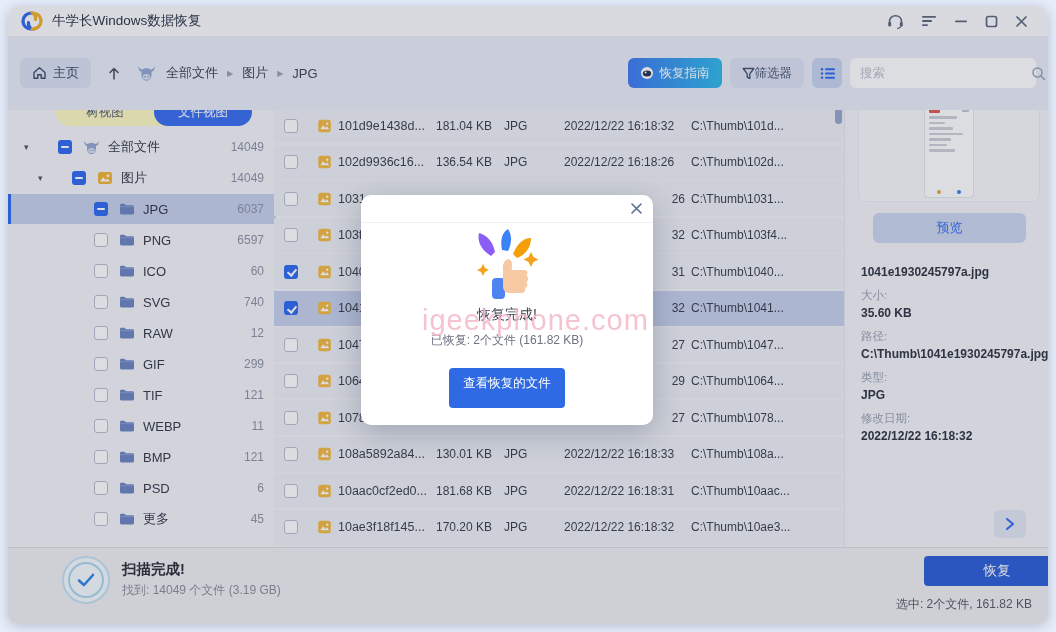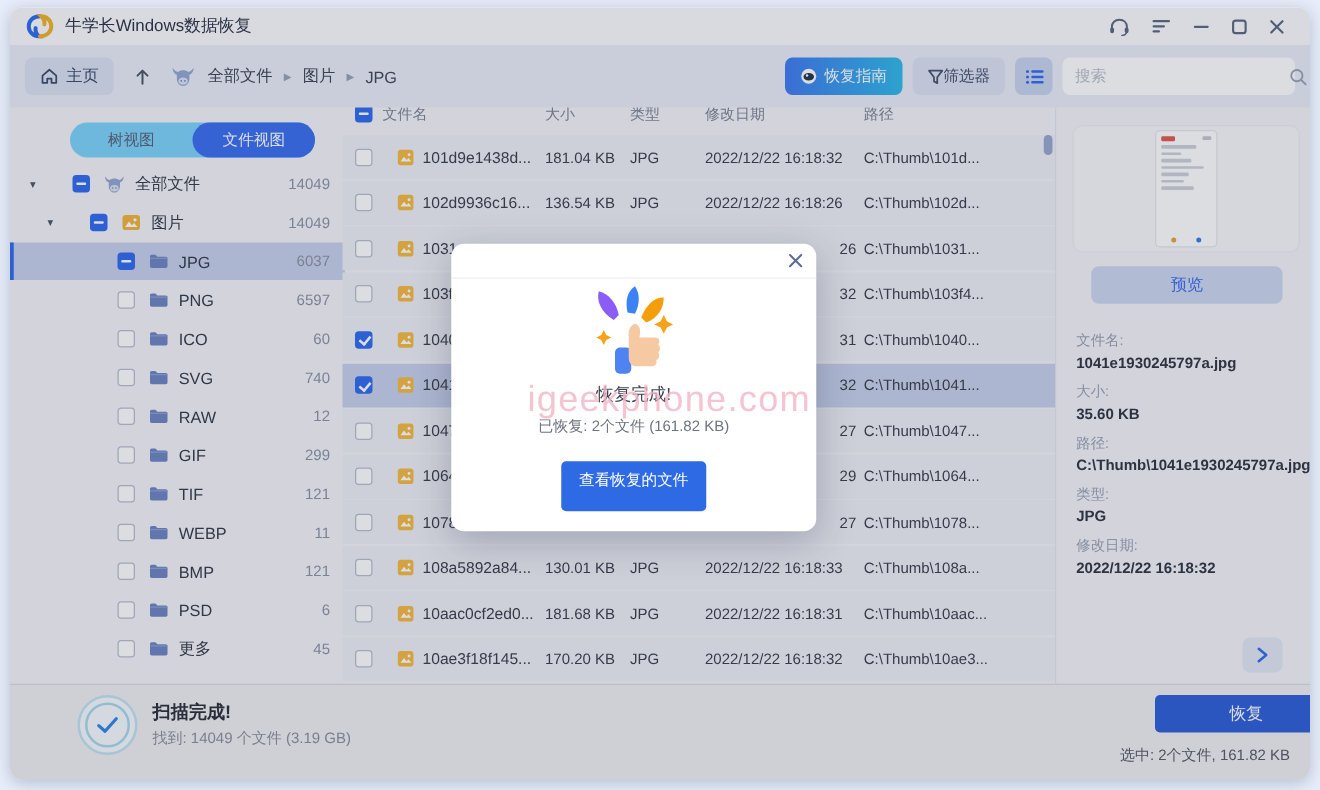--- a/index.html
+++ b/index.html
@@ -15,7 +15,7 @@
   .ctl{display:flex;align-items:center;justify-content:center;cursor:default;}
 
   
-  .toolbar{position:absolute;left:0;top:30px;right:0;height:42px;background:#e9edf8;display:flex;align-items:center;padding:4px 12px;z-index:2;}
+  .toolbar{position:absolute;left:0;top:30px;right:0;height:42px;background:#e9edf8;display:flex;align-items:center;padding:16px 12px;z-index:2;}
   .home-btn{height:30px;border-radius:6px;background:#dbe2f4;display:flex;align-items:center;gap:6px;padding:0 12px;font-size:13px;color:#3c4a6b;}
   .up-btn{margin-left:16px;display:flex;}
   .crumb-root{margin-left:16px;display:flex;}

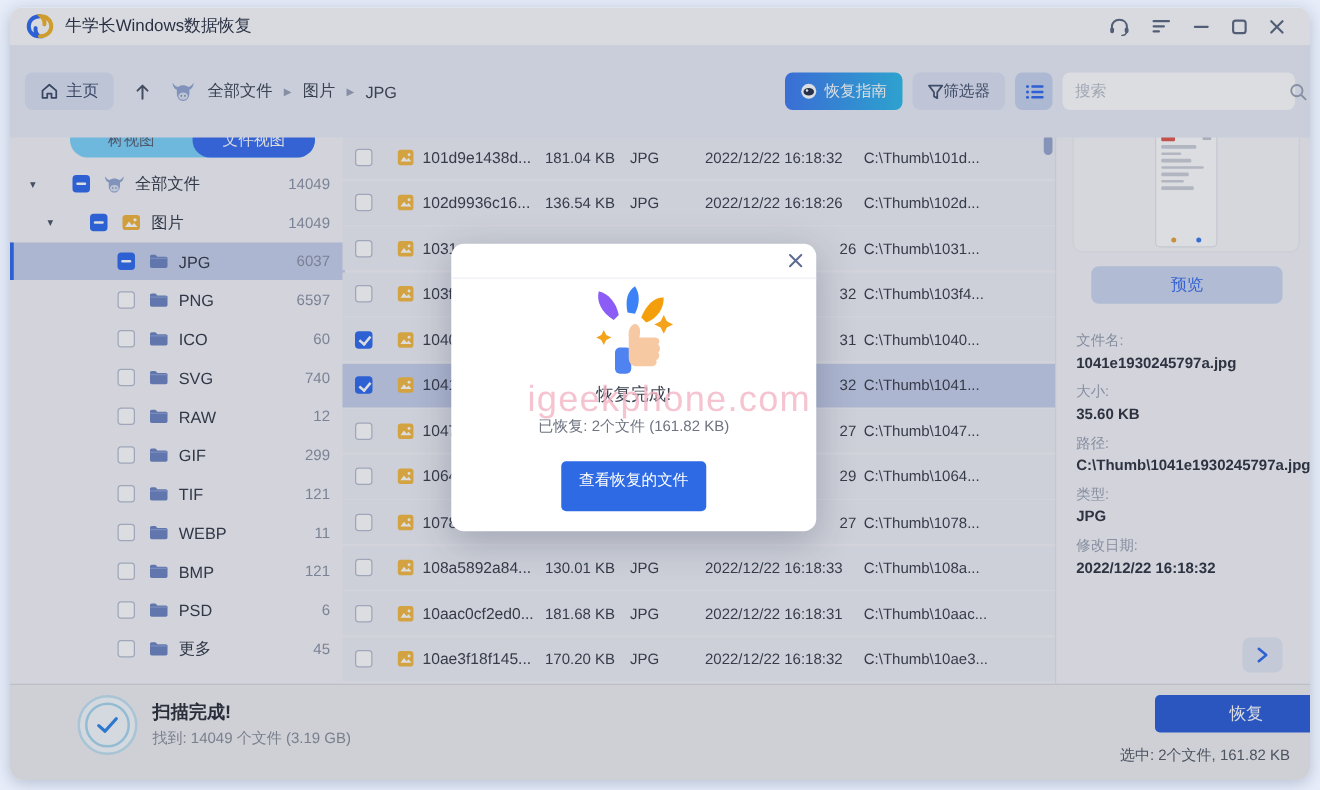--- a/index.html
+++ b/index.html
@@ -32,7 +32,7 @@
 
   
   .sidebar{position:absolute;left:0;top:72px;width:268px;bottom:76px;}
-  .tabs{position:absolute;left:48px;top:20px;width:196px;height:28px;background:#7dd3fc;border-radius:15px;display:flex;}
+  .tabs{position:absolute;left:48px;top:20px;width:196px;height:28px;background:#fef9c3;border-radius:15px;display:flex;}
   .tab{flex:1;height:28px;line-height:28px;text-align:center;font-size:12.5px;color:#5a6478;border-radius:14px;}
   .tab.active{background:#3a6ef0;color:#fff;}
   .tree{position:absolute;left:0;top:54px;right:0;}

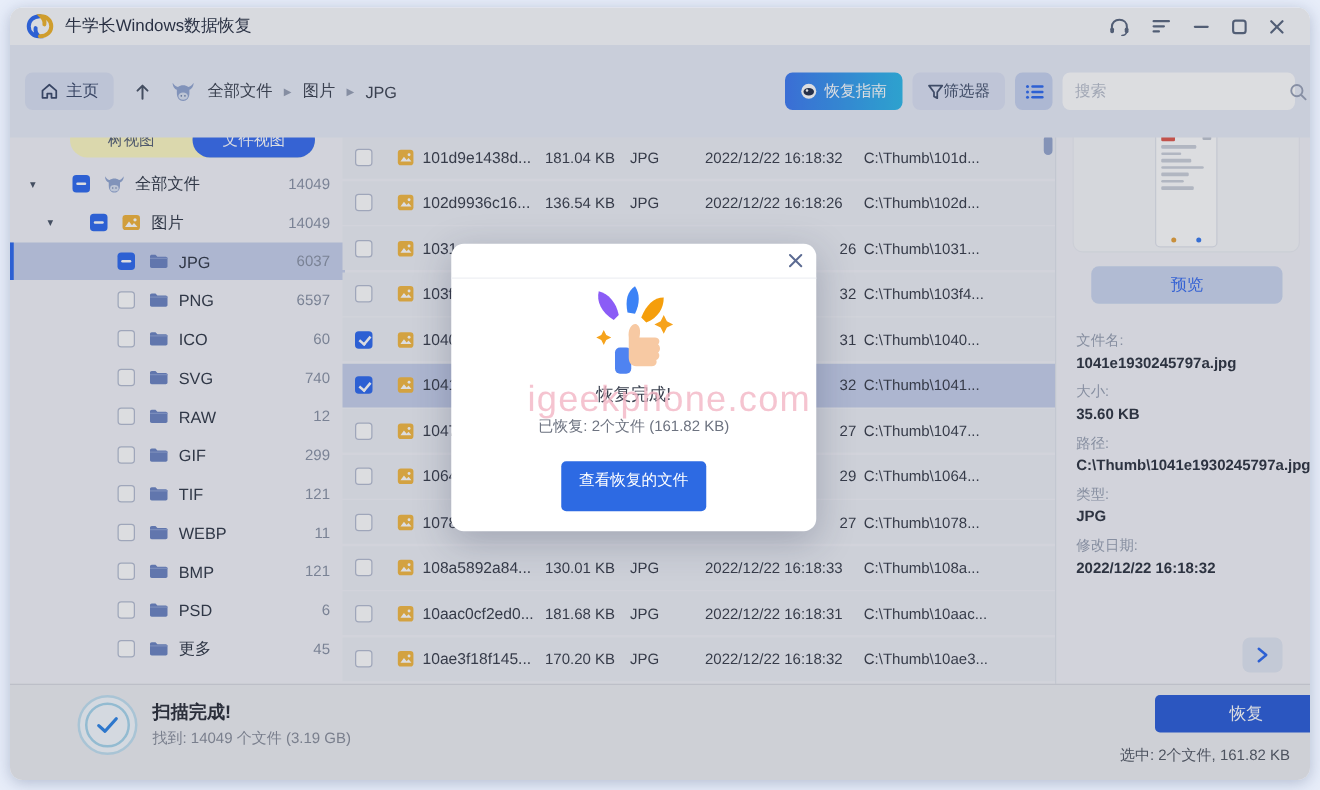--- a/index.html
+++ b/index.html
@@ -605,7 +605,6 @@
       <div class="preview-btn">预览</div>
       <div class="pfields">
           <div class="pfield">
-    <div class="plabel">文件名:</div>
     <div class="pvalue">1041e1930245797a.jpg</div>
   </div>
           <div class="pfield">

